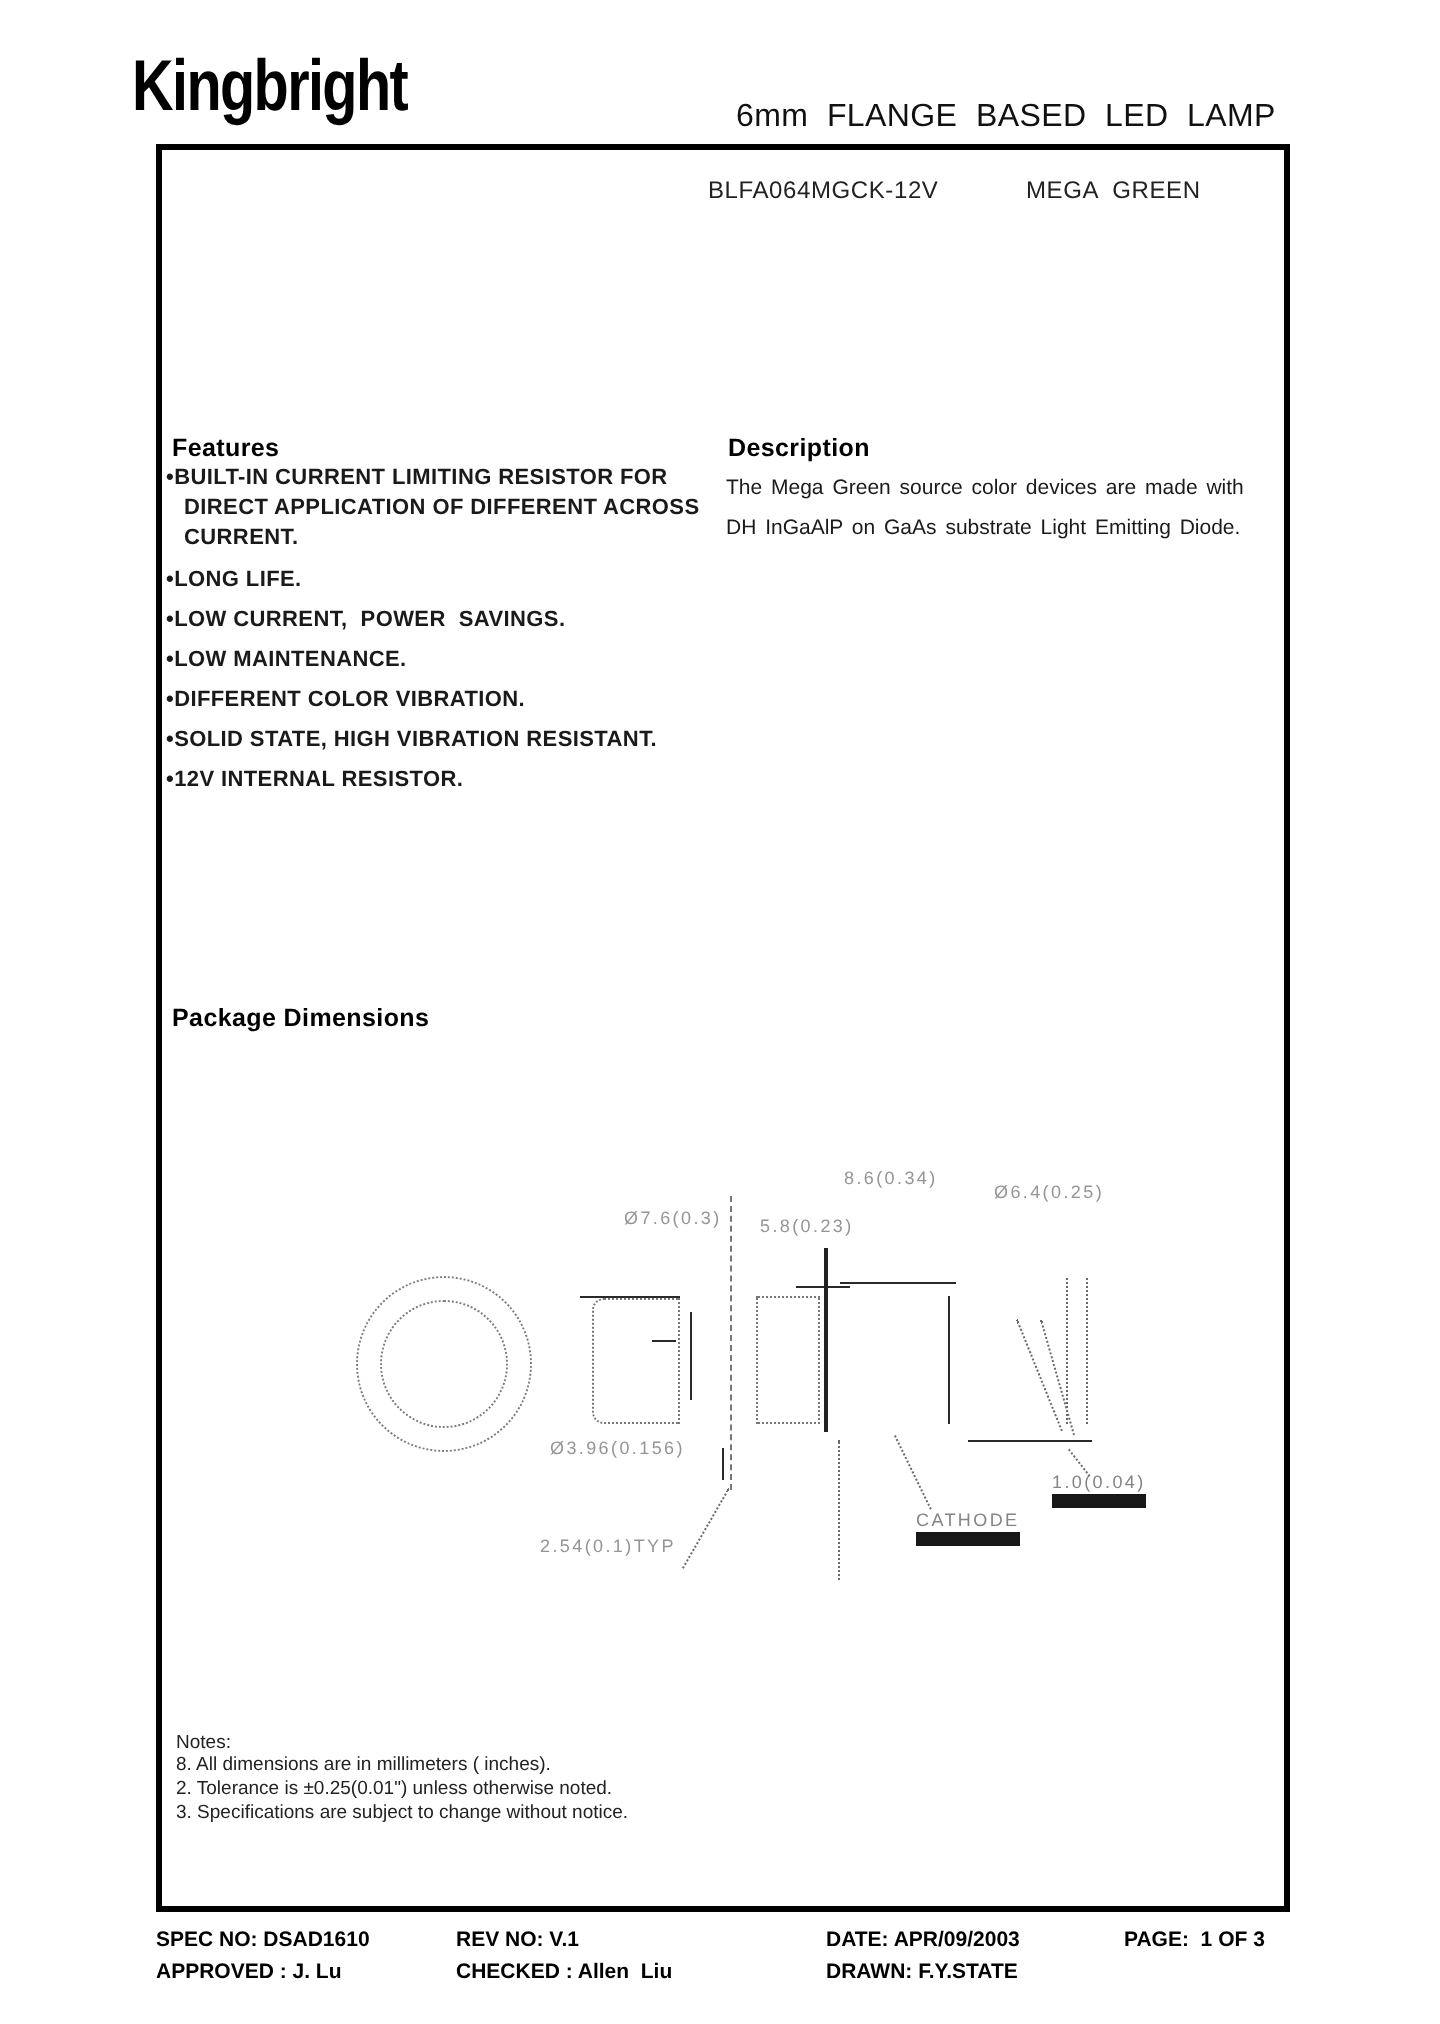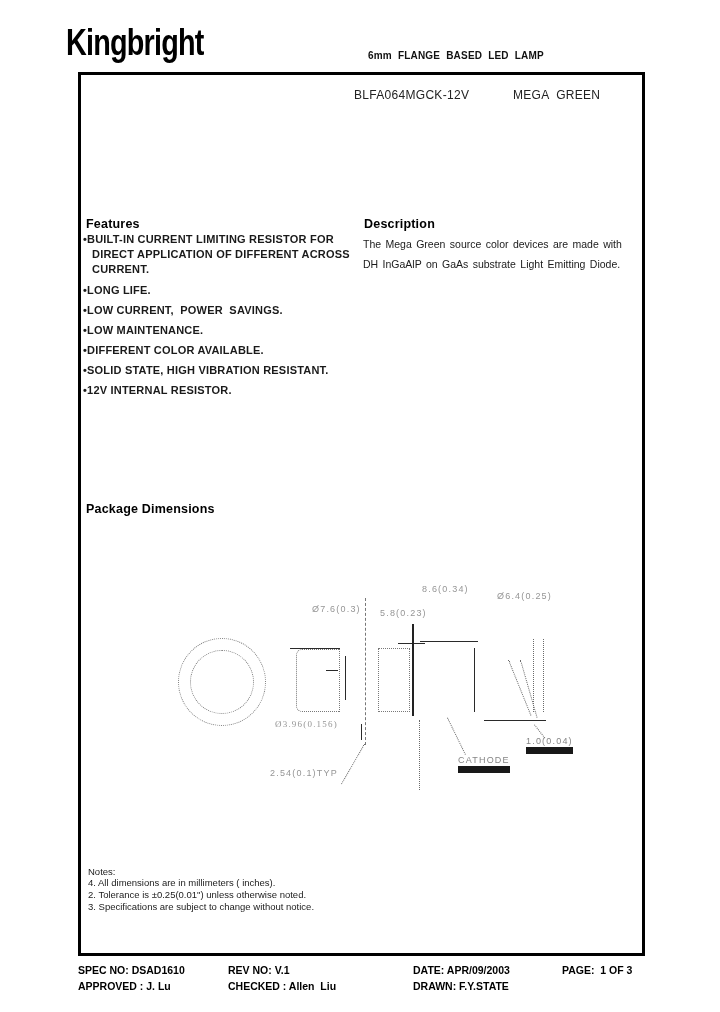--- a/index.html
+++ b/index.html
@@ -12,7 +12,7 @@
     font-size:36px;font-weight:bold;letter-spacing:-1px;color:#000;
     transform:scaleX(.8);transform-origin:left top;
   }
-  .doc-title{font-size:10px;font-weight:bold;letter-spacing:.2px;}
+  .doc-title{font-size:16px;font-weight:normal;letter-spacing:.2px;}
   .part-line{font-size:12px;color:#222;letter-spacing:.3px;}
   .main-box{
     position:absolute;left:78px;top:72px;width:561px;height:878px;

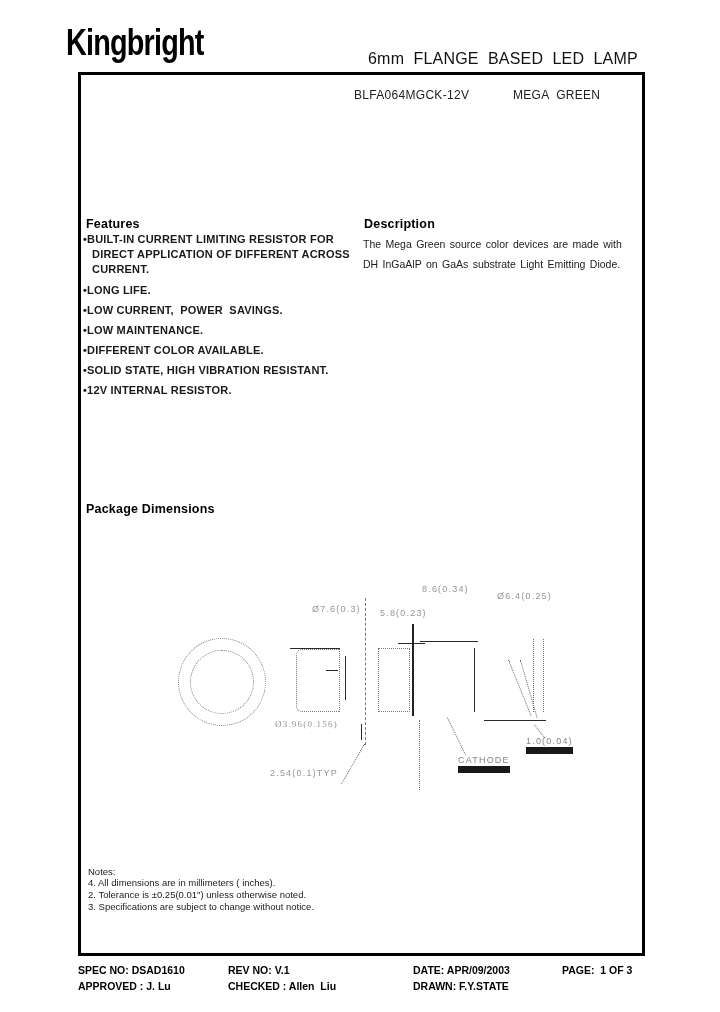--- a/index.html
+++ b/index.html
@@ -56,7 +56,7 @@
 <div class="abs body-txt" style="left:83px;top:284px;"><span>•</span><span>LONG LIFE.</span></div>
 <div class="abs body-txt" style="left:83px;top:304px;"><span>•</span><span>LOW CURRENT,  POWER  SAVINGS.</span></div>
 <div class="abs body-txt" style="left:83px;top:324px;"><span>•</span><span>LOW MAINTENANCE.</span></div>
-<div class="abs body-txt" style="left:83px;top:344px;"><span>•</span><span>DIFFERENT COLOR AVAILABLE.</span></div>
+<div class="abs body-txt" style="left:83px;top:344px;"><span>•</span><span>DIFFERENT COLOR VIBRATION.</span></div>
 <div class="abs body-txt" style="left:83px;top:364px;"><span>•</span><span>SOLID STATE, HIGH VIBRATION RESISTANT.</span></div>
 <div class="abs body-txt" style="left:83px;top:384px;"><span>•</span><span>12V INTERNAL RESISTOR.</span></div>
 

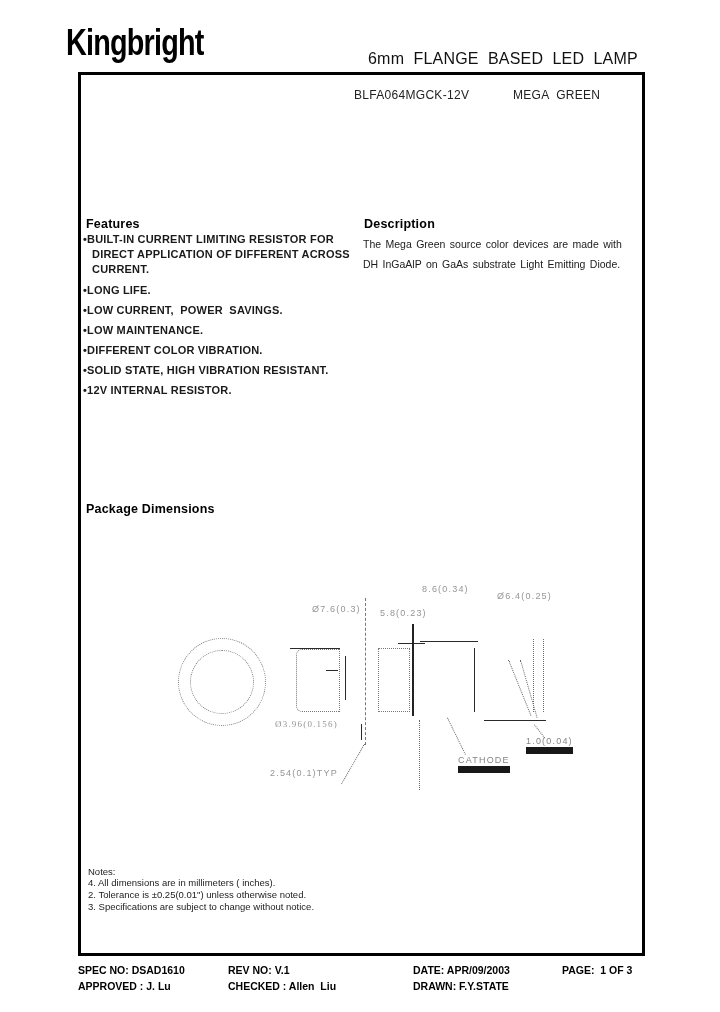--- a/index.html
+++ b/index.html
@@ -100,7 +100,7 @@
   <div class="dim-label" style="left:210px;top:33px;">5.8(0.23)</div>
   <div class="dim-label" style="left:252px;top:9px;">8.6(0.34)</div>
   <div class="dim-label" style="left:327px;top:16px;">Ø6.4(0.25)</div>
-  <div class="dim-label" style="left:105px;top:144px;font-family:Liberation Serif, serif;">Ø3.96(0.156)</div>
+  <div class="dim-label" style="left:105px;top:144px;">Ø3.96(0.156)</div>
   <div class="dim-label" style="left:100px;top:193px;">2.54(0.1)TYP</div>
   <div class="dim-label u" style="left:288px;top:180px;">CATHODE</div>
   <div class="dim-label u" style="left:356px;top:161px;">1.0(0.04)</div>

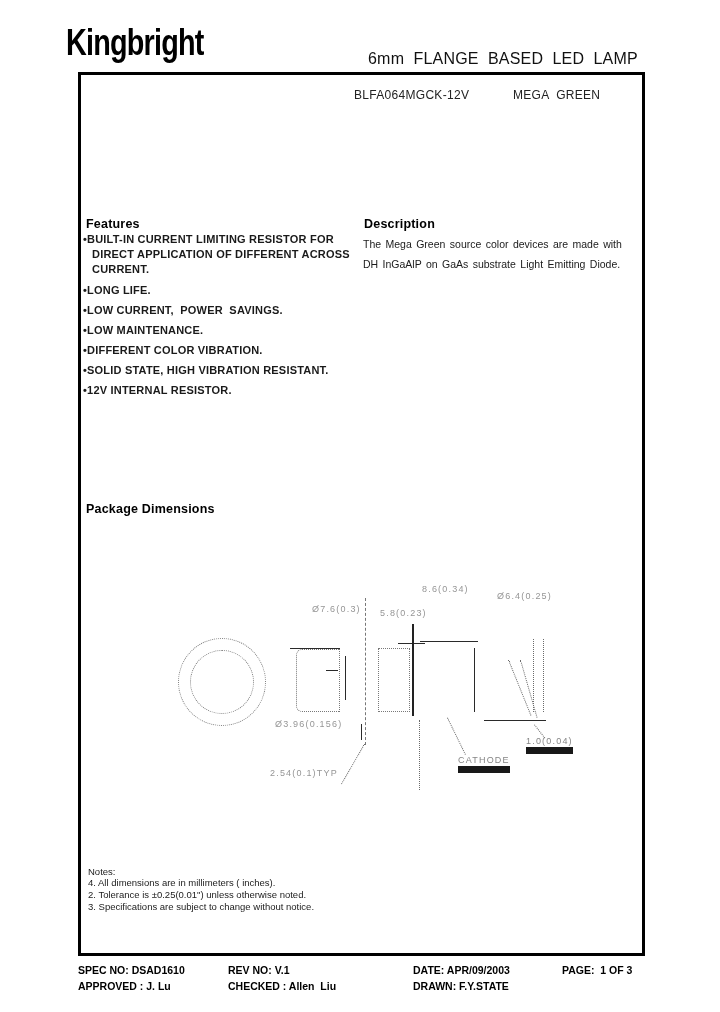--- a/index.html
+++ b/index.html
@@ -107,7 +107,7 @@
 </div>
 
 <div class="abs notes-txt" style="left:88px;top:866px;">Notes:</div>
-<div class="abs notes-txt" style="left:88px;top:877px;">4. All dimensions are in millimeters ( inches).</div>
+<div class="abs notes-txt" style="left:88px;top:877px;">8. All dimensions are in millimeters ( inches).</div>
 <div class="abs notes-txt" style="left:88px;top:889px;">2. Tolerance is ±0.25(0.01") unless otherwise noted.</div>
 <div class="abs notes-txt" style="left:88px;top:901px;">3. Specifications are subject to change without notice.</div>
 

